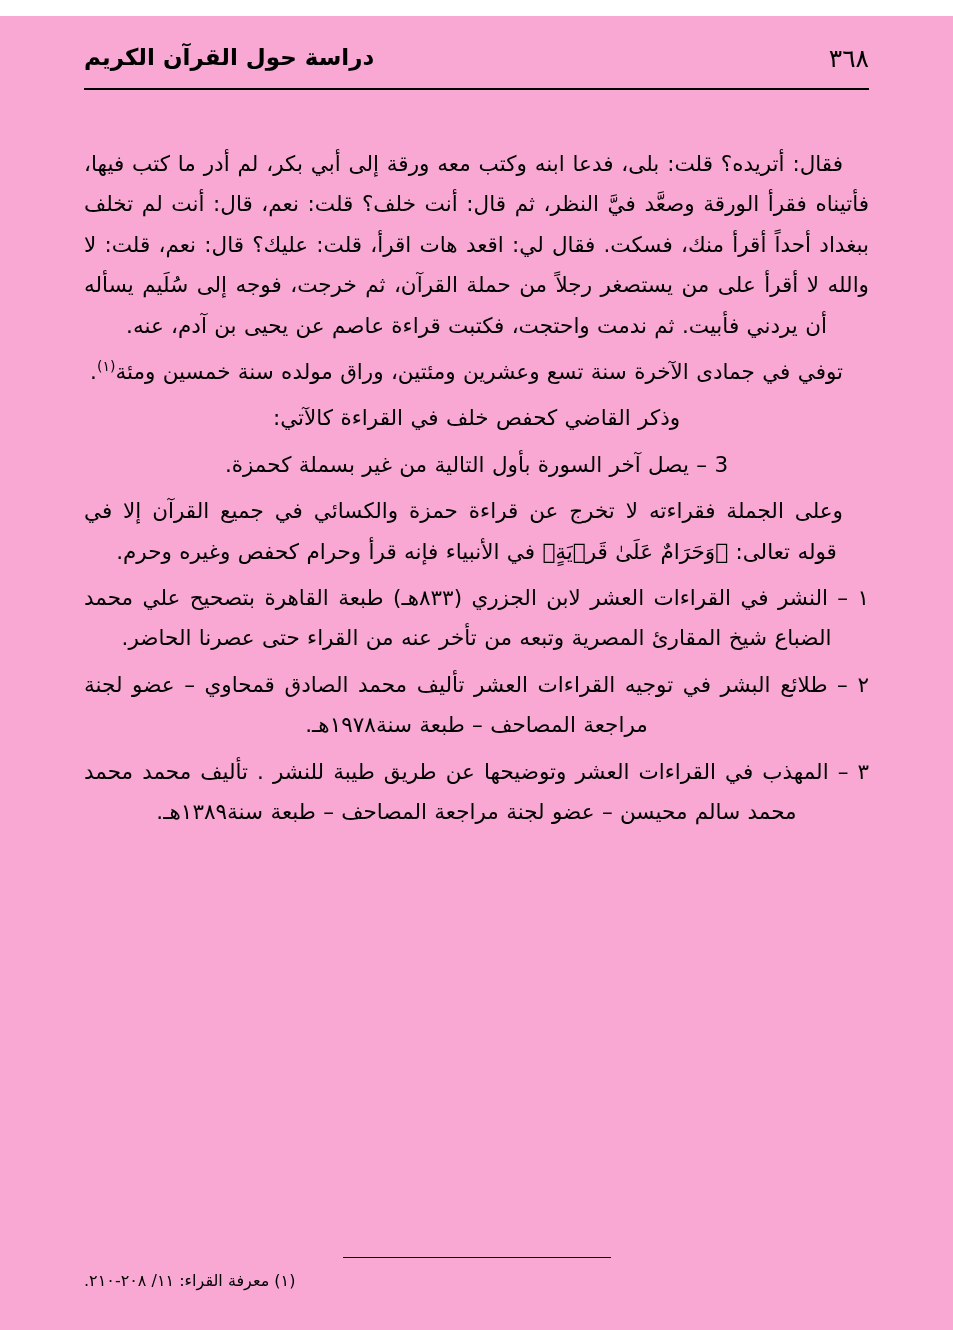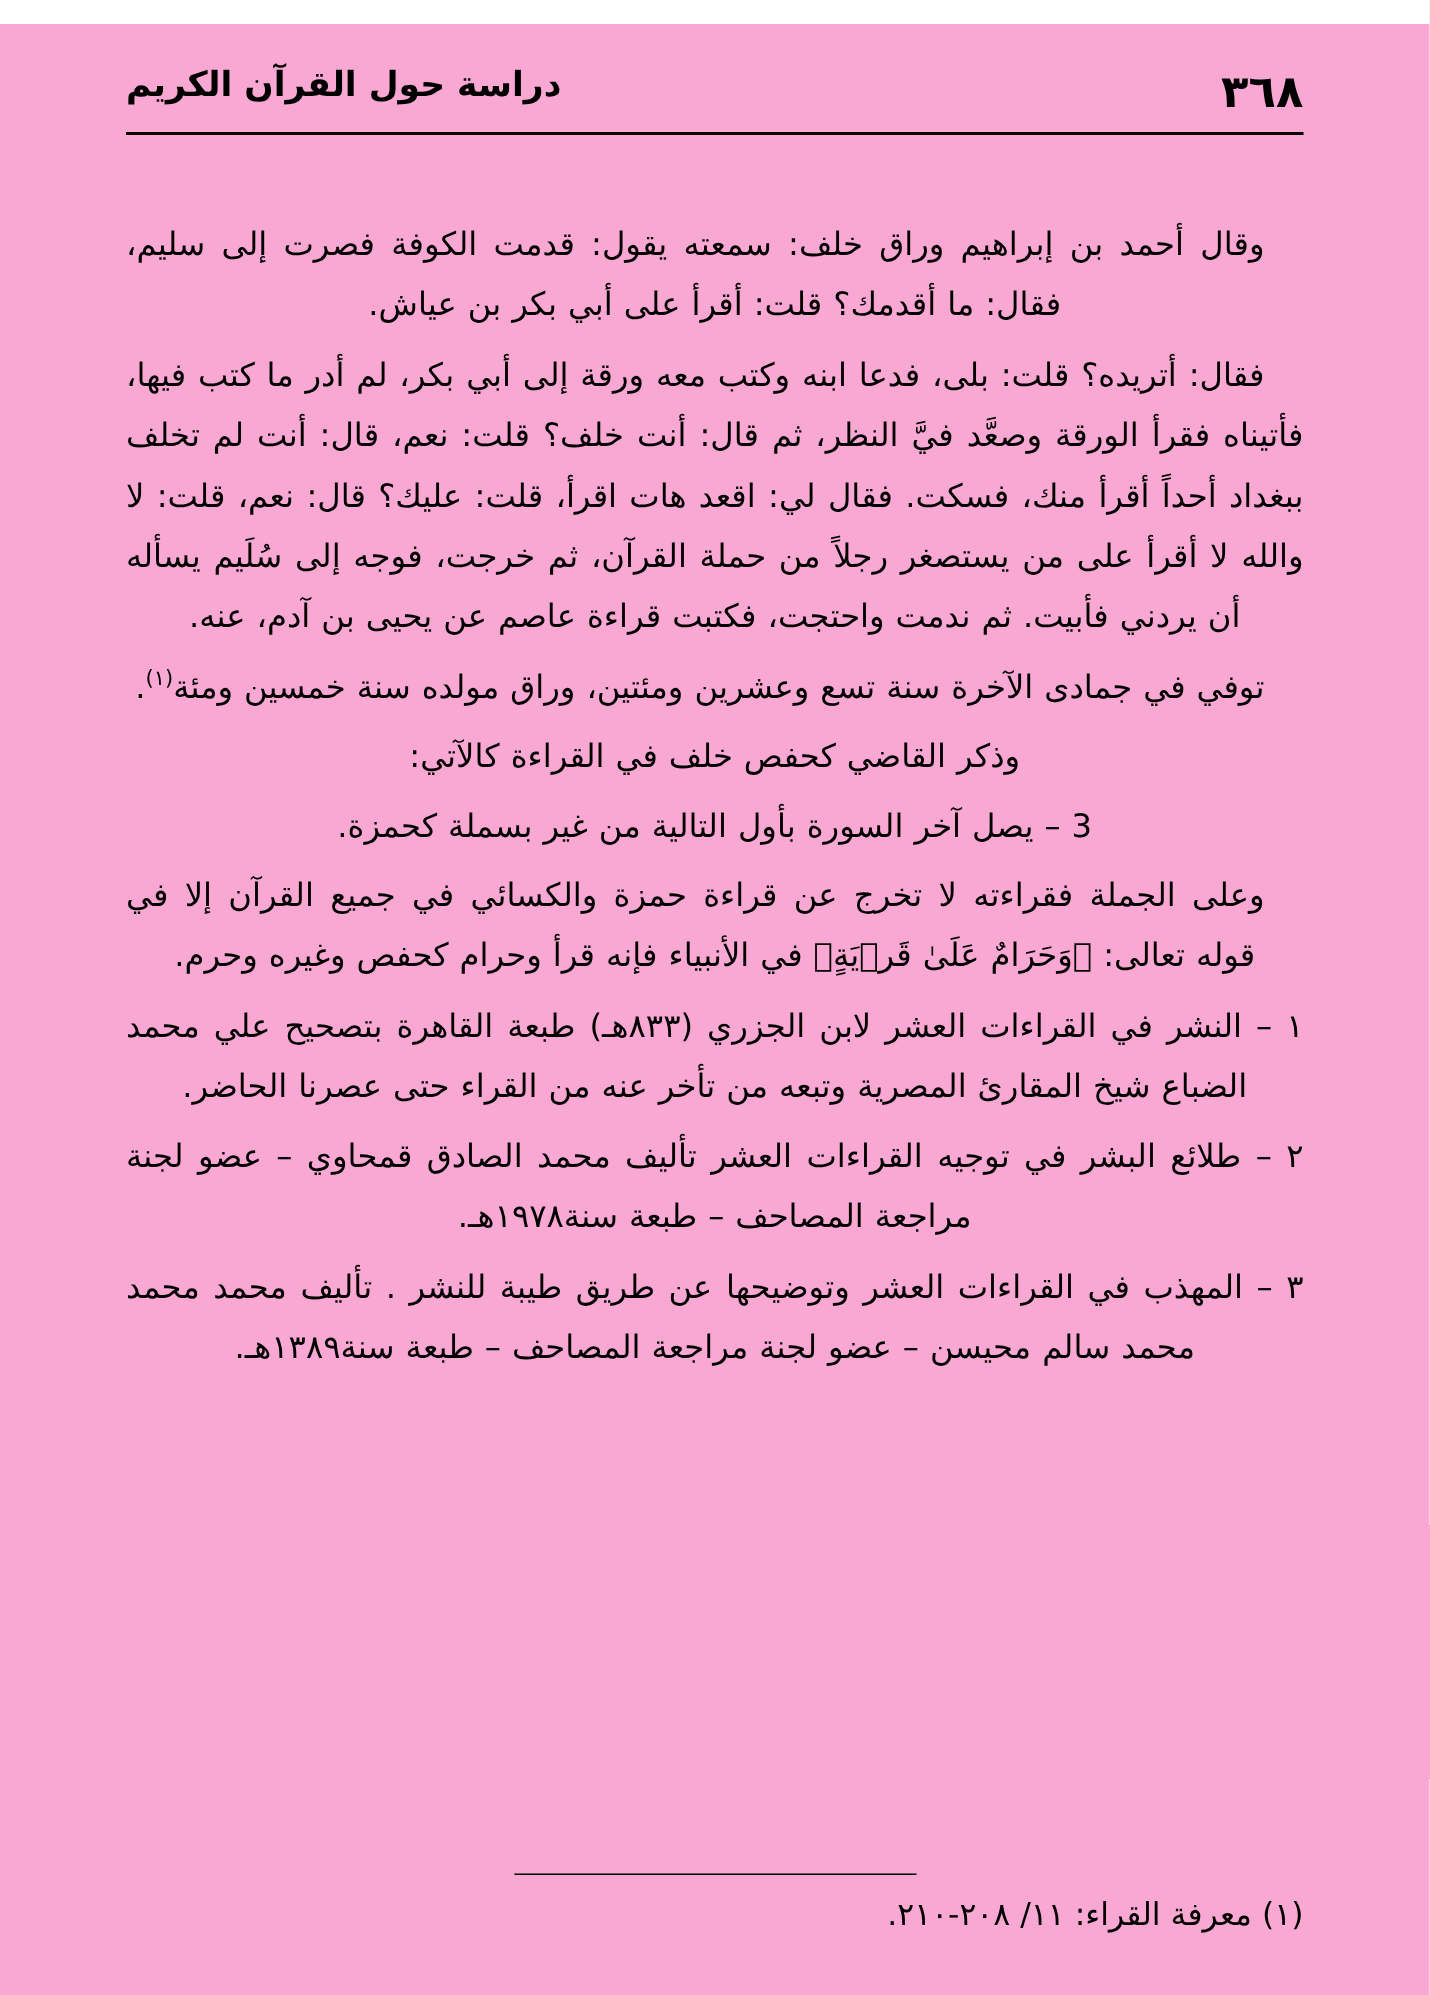--- a/index.html
+++ b/index.html
@@ -39,8 +39,8 @@
     white-space: nowrap;
   }
   .header-pagenum {
-    font-size: 30px;
-    font-weight: bold;
+    font-size: 25px;
+    font-weight: normal;
     direction: rtl;
     white-space: nowrap;
   }

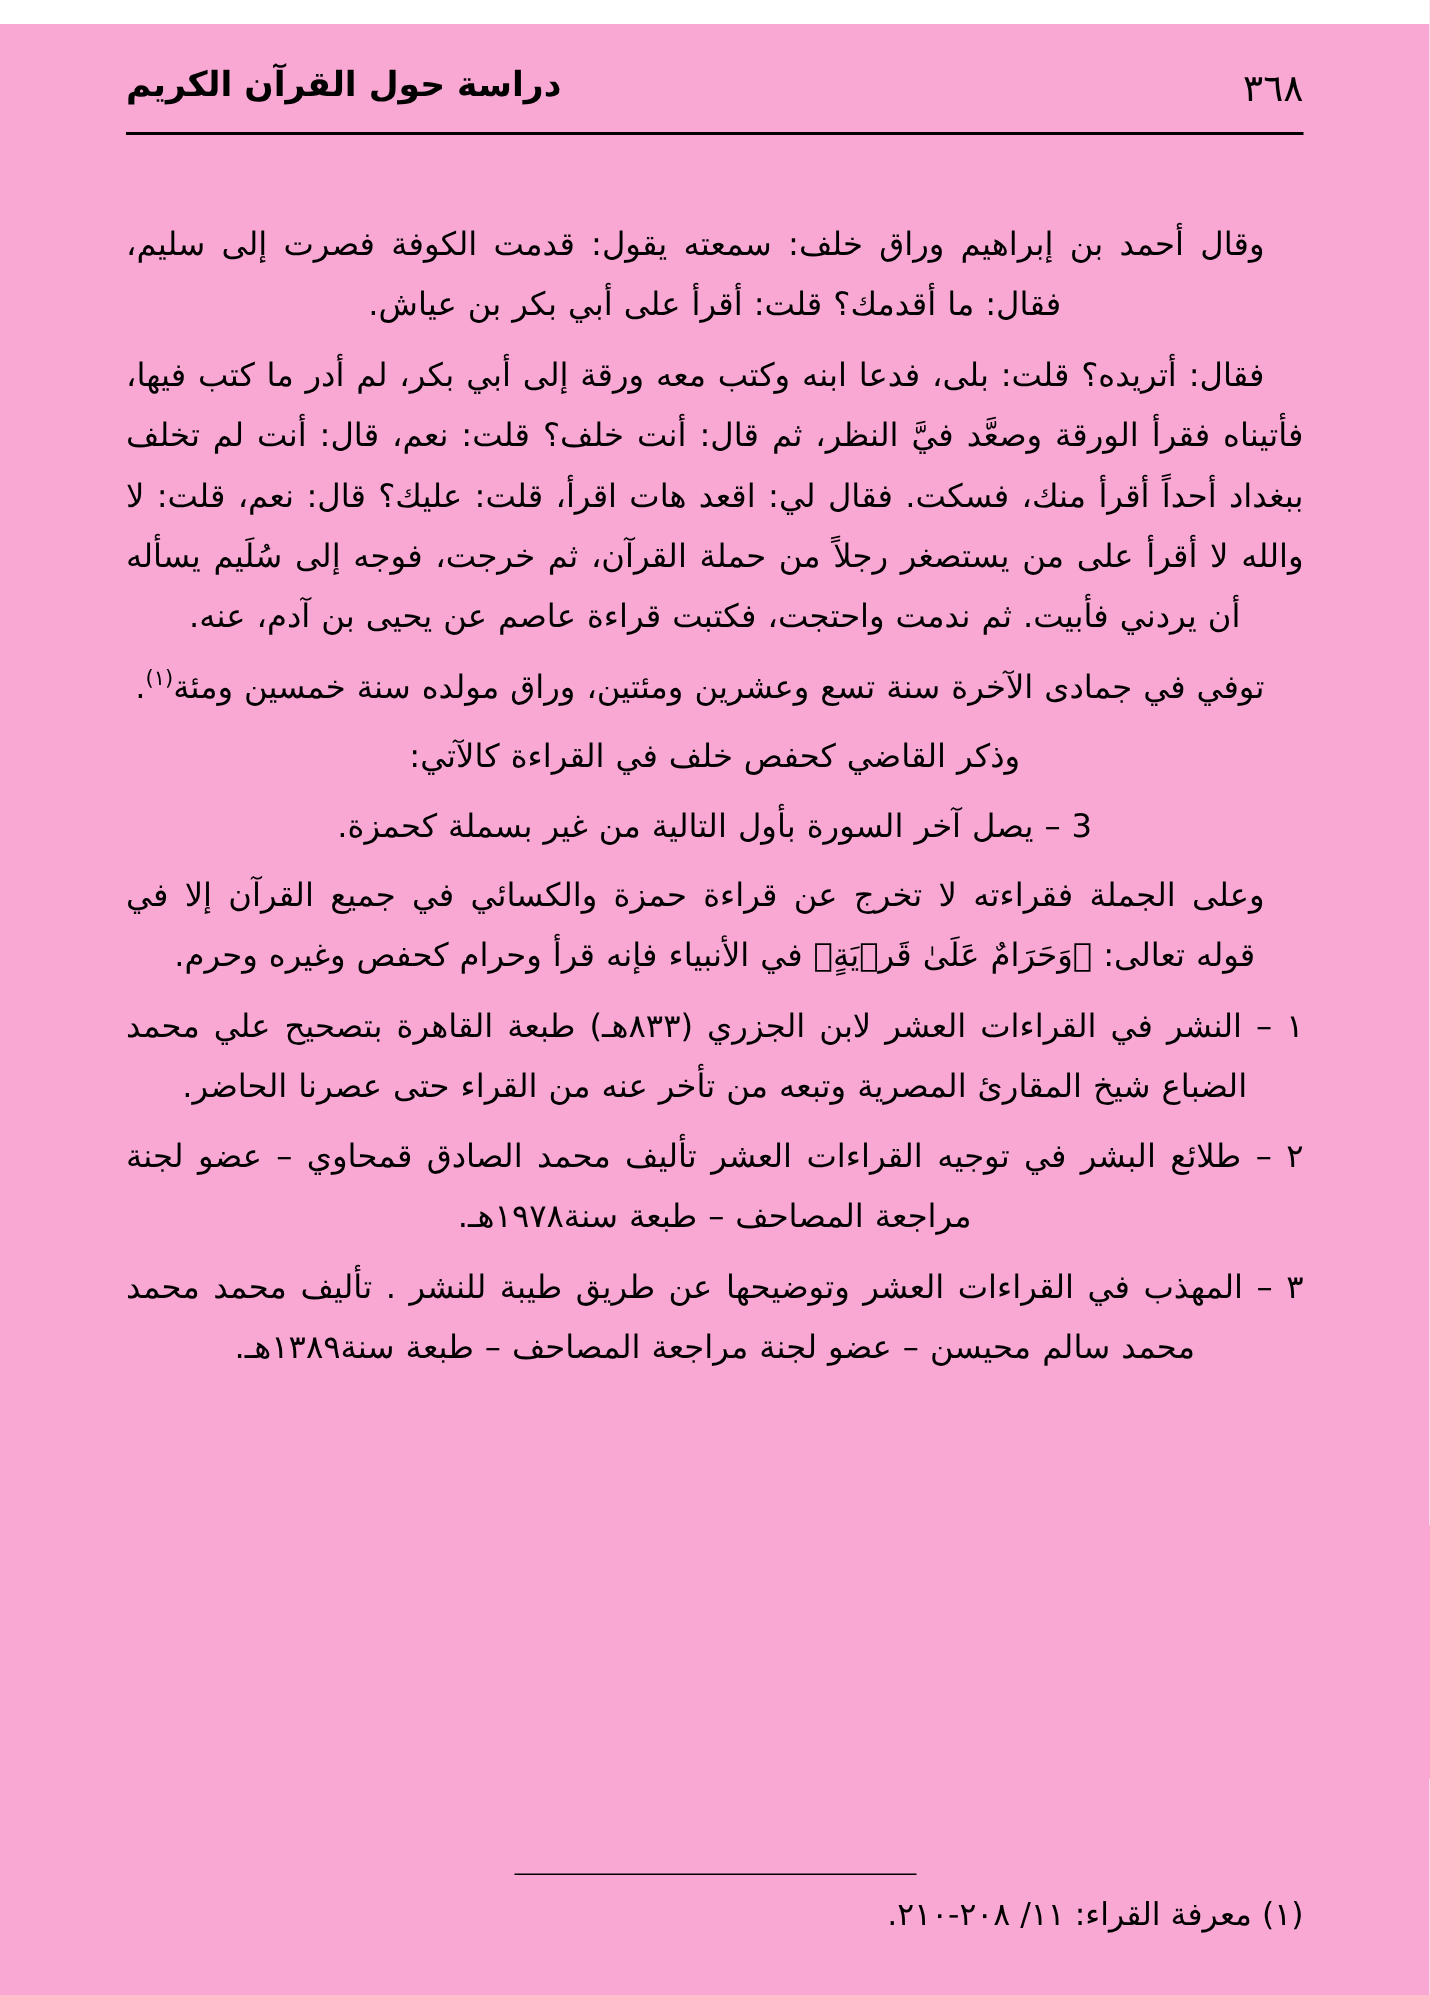--- a/index.html
+++ b/index.html
@@ -120,7 +120,6 @@
 
   <div class="body">
 
-    <p class="para indent">وقال أحمد بن إبراهيم وراق خلف: سمعته يقول: قدمت الكوفة فصرت إلى سليم، فقال: ما أقدمك؟ قلت: أقرأ على أبي بكر بن عياش.</p>
 
     <p class="para indent">فقال: أتريده؟ قلت: بلى، فدعا ابنه وكتب معه ورقة إلى أبي بكر، لم أدر ما كتب فيها، فأتيناه فقرأ الورقة وصعَّد فيَّ النظر، ثم قال: أنت خلف؟ قلت: نعم، قال: أنت لم تخلف ببغداد أحداً أقرأ منك، فسكت. فقال لي: اقعد هات اقرأ، قلت: عليك؟ قال: نعم، قلت: لا والله لا أقرأ على من يستصغر رجلاً من حملة القرآن، ثم خرجت، فوجه إلى سُلَيم يسأله أن يردني فأبيت. ثم ندمت واحتجت، فكتبت قراءة عاصم عن يحيى بن آدم، عنه.</p>
 

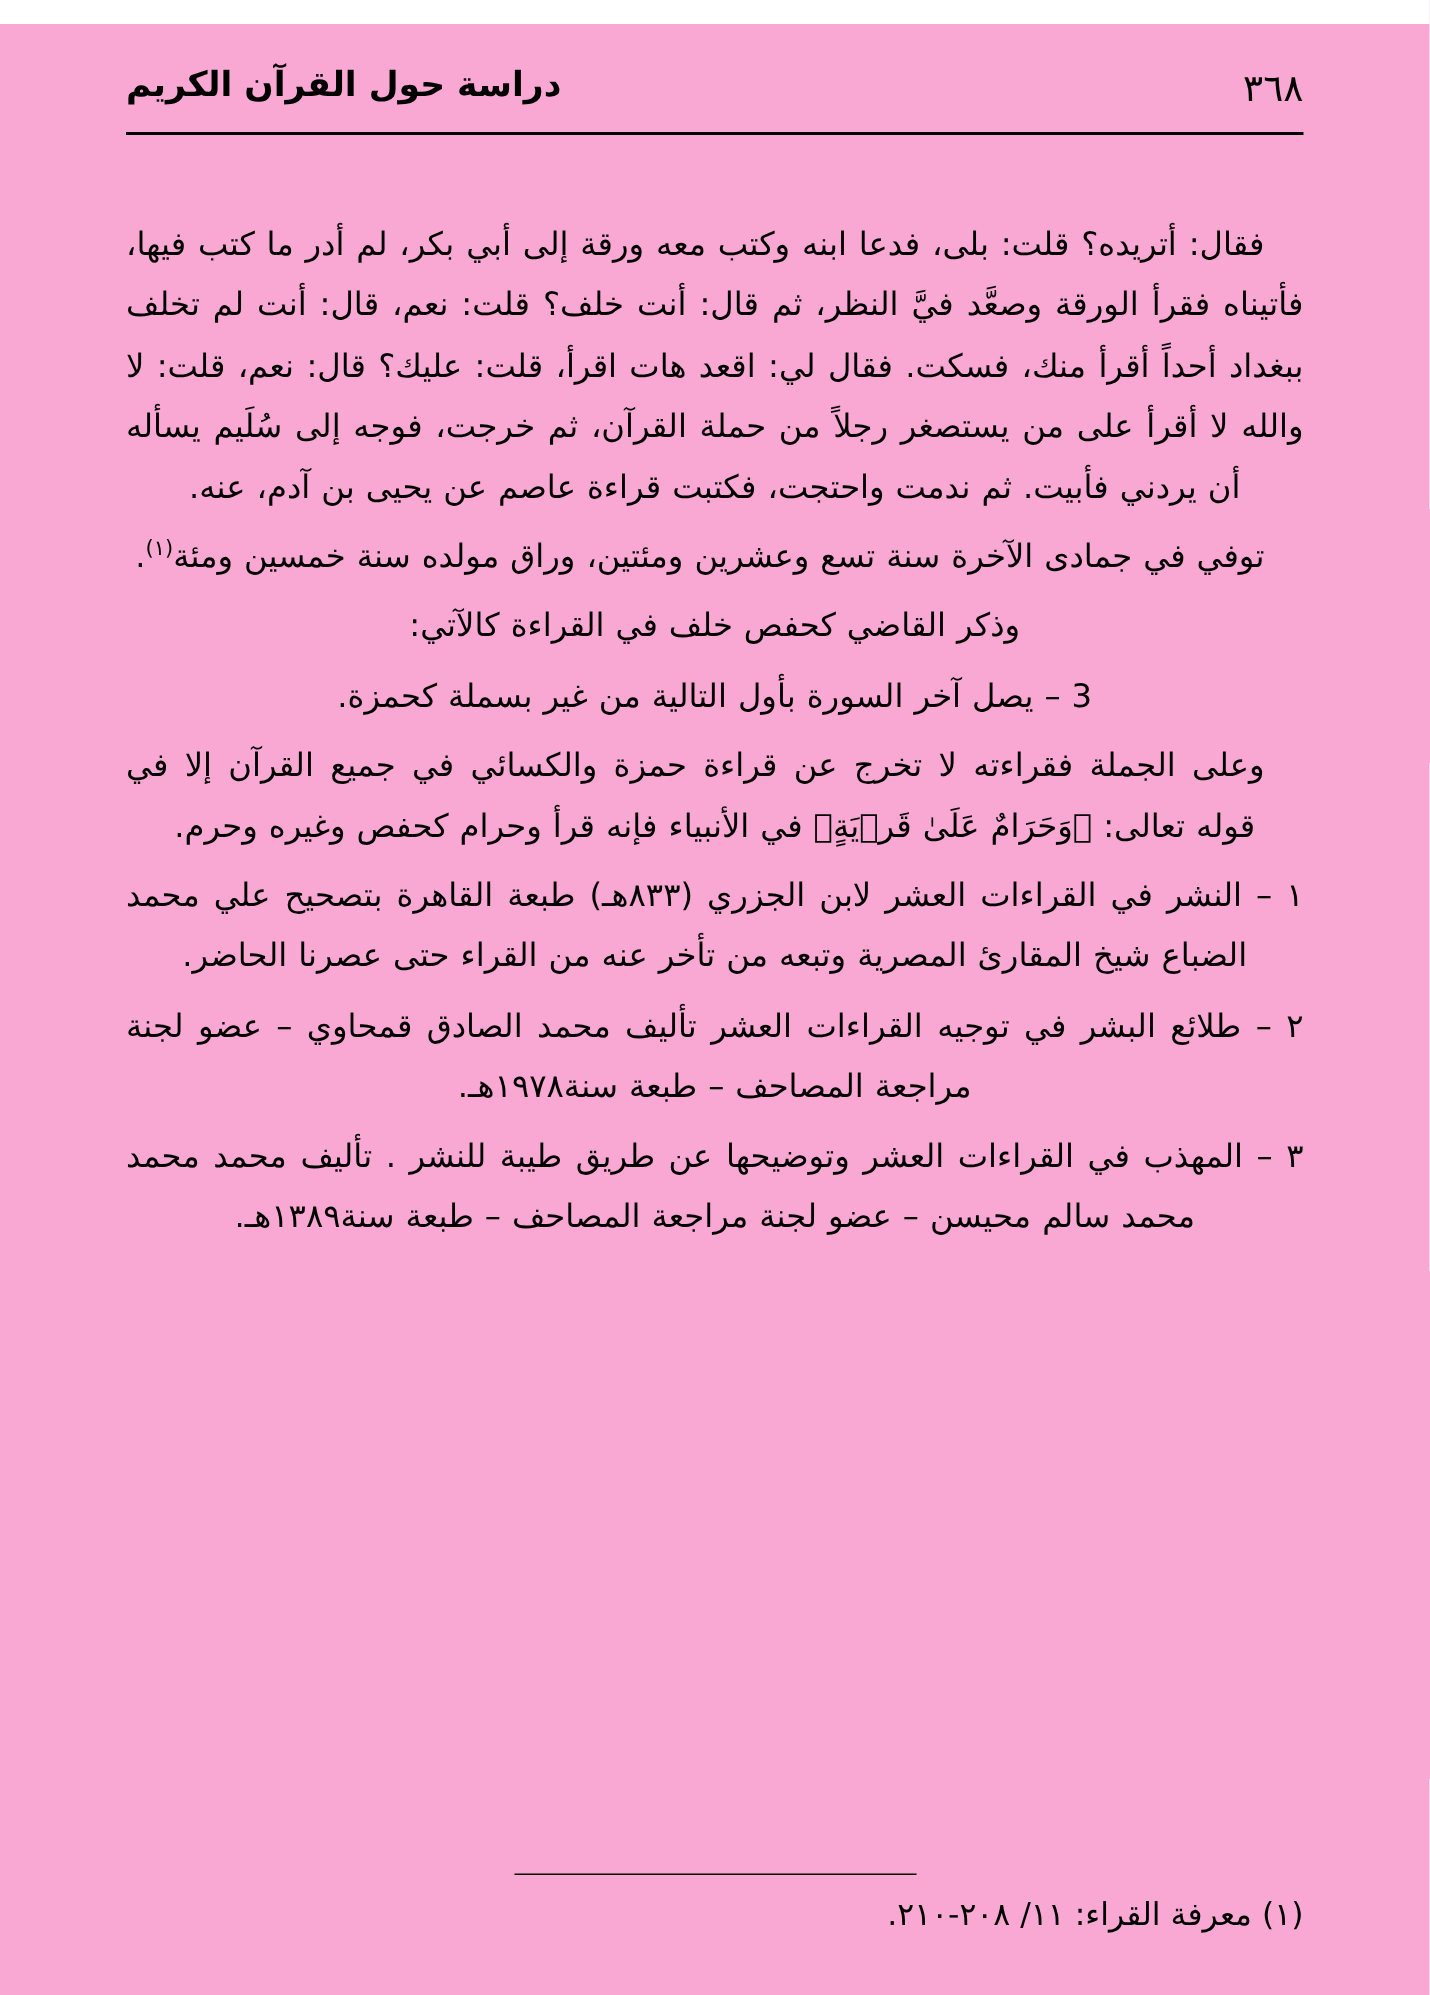--- a/index.html
+++ b/index.html
@@ -101,8 +101,8 @@
     border-top: 1.6px solid #000;
   }
   .footnote-text {
-    font-size: 21px;
-    text-align: right;
+    font-size: 16px;
+    text-align: left;
     direction: rtl;
     line-height: 1.6;
   }

